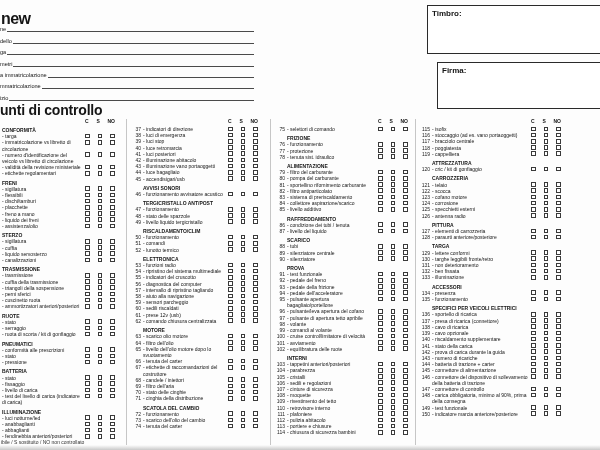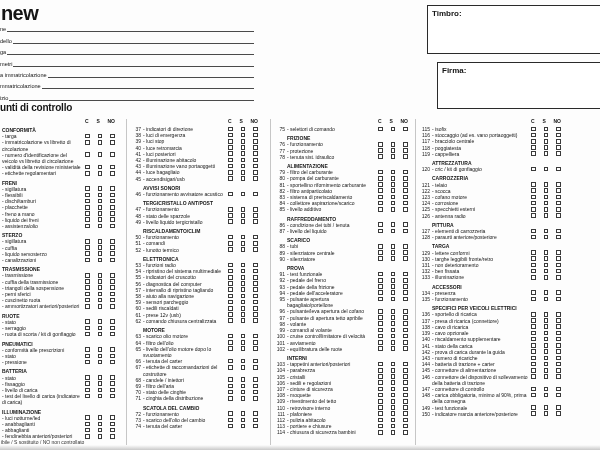--- a/index.html
+++ b/index.html
@@ -5,7 +5,7 @@
   html,body{margin:0;padding:0;}
   body{width:600px;height:450px;position:relative;overflow:hidden;background:#fdfdfd;
        font-family:"Liberation Sans",sans-serif;color:#151515;}
-  .logo{position:absolute;left:1px;top:2px;font-size:20px;font-weight:bold;letter-spacing:-0.6px;}
+  .logo{position:absolute;left:1px;top:10px;font-size:16px;font-weight:bold;letter-spacing:-0.6px;}
   .form{position:absolute;left:0;top:21px;width:254px;}
   .fline{display:flex;align-items:flex-end;height:11.4px;font-size:5.6px;}
   .fline .flbl{white-space:nowrap;padding-right:1px;}

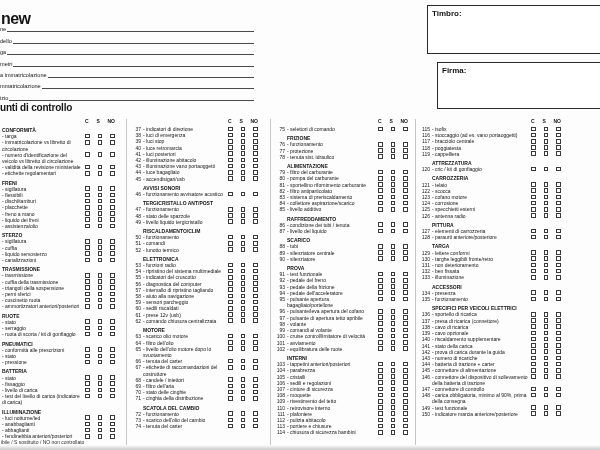--- a/index.html
+++ b/index.html
@@ -14,7 +14,7 @@
   #timbro{left:427px;top:5px;width:177px;height:47px;}
   #firma{left:437px;top:62px;width:167px;height:45px;}
   .stampbox .blabel{font-size:8px;font-weight:bold;padding:3px 0 0 4px;display:block;}
-  .title{position:absolute;left:0;top:102px;font-size:10px;font-weight:bold;letter-spacing:-0.2px;}
+  .title{position:absolute;left:0;top:102px;font-size:14px;font-weight:bold;letter-spacing:-0.2px;}
   .col{position:absolute;top:118px;}
   #col1{left:2px;width:113px;}
   #col2{left:131px;width:127px;}

